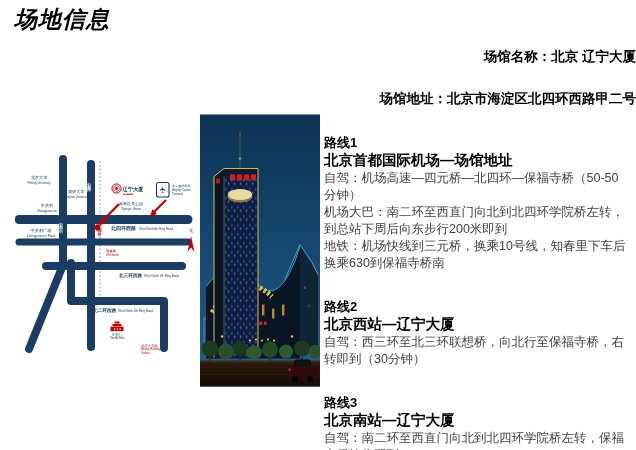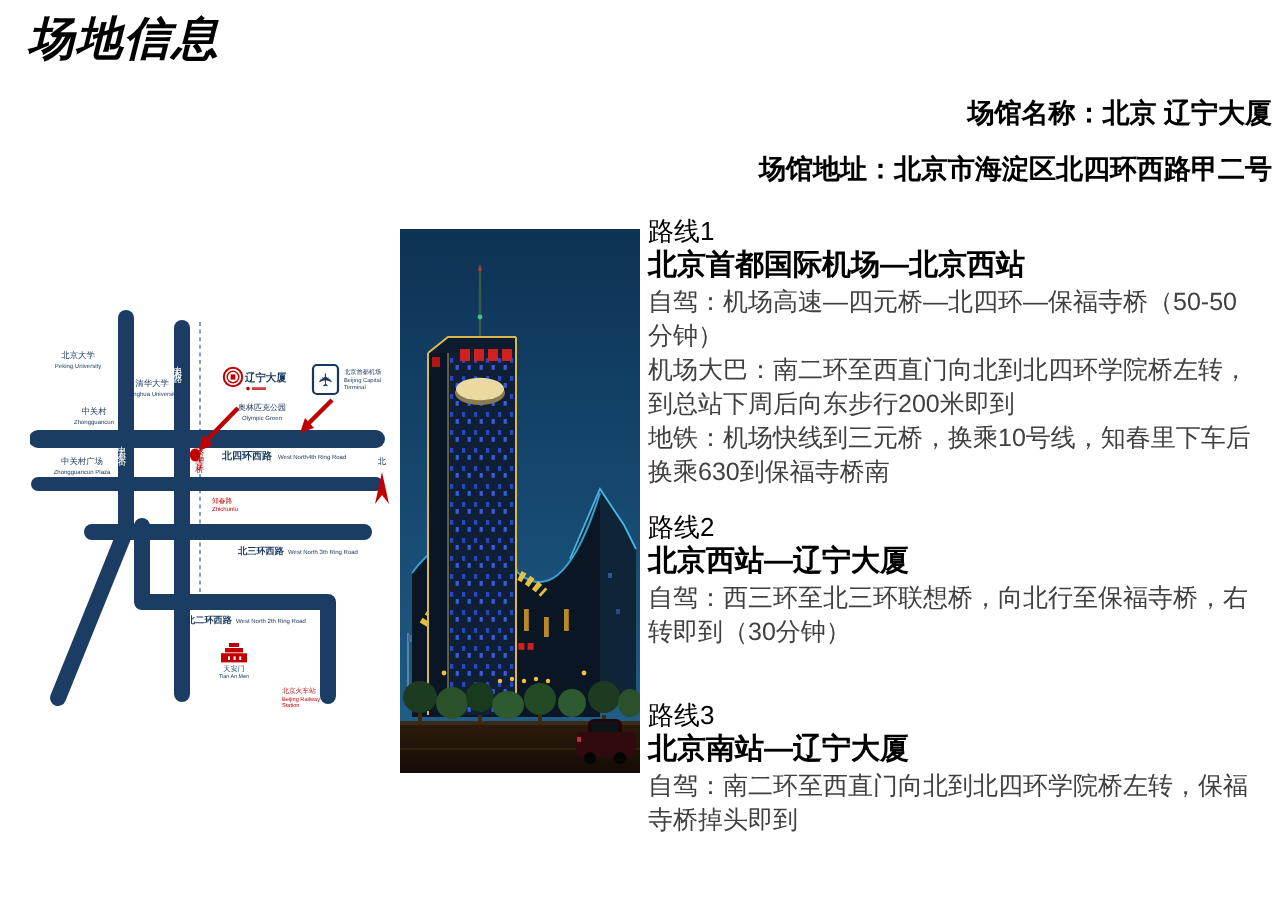--- a/index.html
+++ b/index.html
@@ -14,7 +14,7 @@
   }
   .venue-line{margin:0 0 0 10px;font-size:13.5px;font-weight:bold;color:#000;text-align:right;}
   .venue-line.name{margin-top:13px;}
-  .venue-line.addr{margin-top:10px;}
+  .venue-line.addr{margin-top:24px;}
   .map-wrap{position:absolute;left:15px;top:115px;width:181px;height:270px;background:#fff;}
   .photo-wrap{position:absolute;left:200px;top:114px;width:120px;height:273px;}
   .routes{position:absolute;left:324px;top:108px;width:306px;}

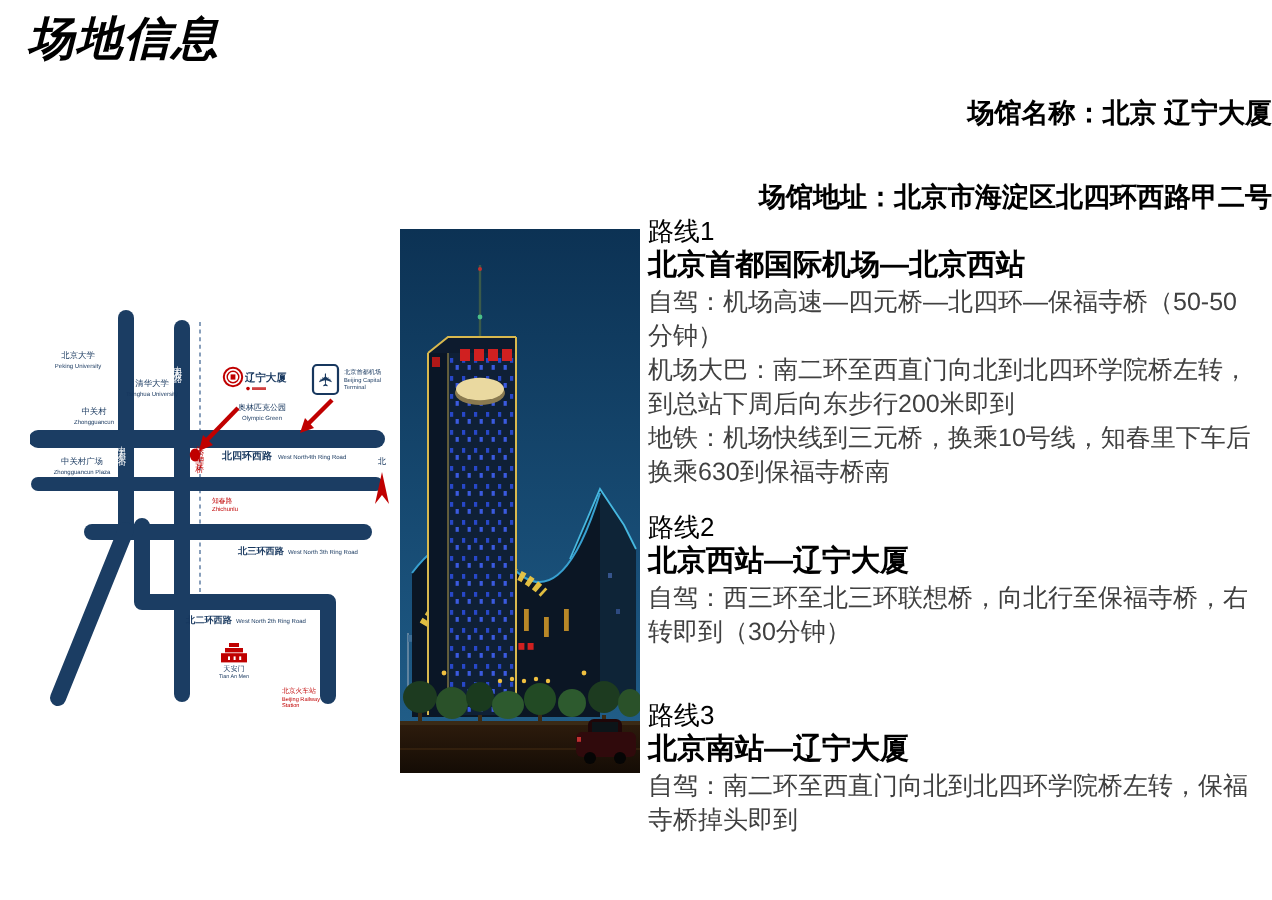--- a/index.html
+++ b/index.html
@@ -18,7 +18,7 @@
   .map-wrap{position:absolute;left:15px;top:115px;width:181px;height:270px;background:#fff;}
   .photo-wrap{position:absolute;left:200px;top:114px;width:120px;height:273px;}
   .routes{position:absolute;left:324px;top:108px;width:306px;}
-  .route-label{font-size:13px;font-weight:normal;line-height:16px;color:#000;}
+  .route-label{font-size:13px;font-weight:bold;line-height:16px;color:#000;margin-top:27px;}
   .route-title{font-size:14.5px;font-weight:bold;line-height:19px;color:#000;}
   .route-line{font-size:12.5px;line-height:17px;color:#404040;}
   .route.r2{margin-top:11px;}

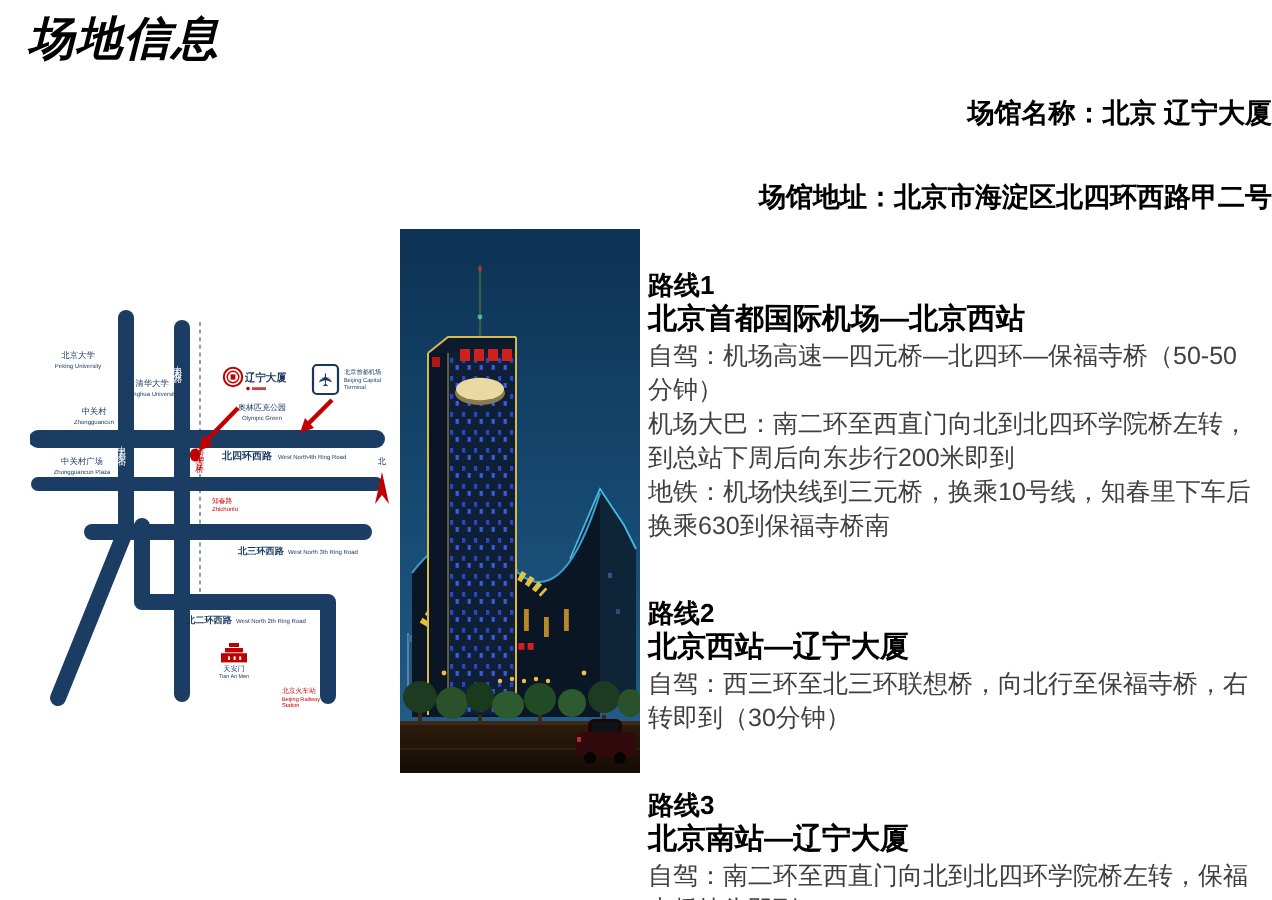--- a/index.html
+++ b/index.html
@@ -248,7 +248,7 @@
   <div class="routes">
     <div class="route r1">
       <div class="route-label">路线1</div>
-      <div class="route-title">北京首都国际机场—北京西站</div>
+      <div class="route-title">北京首都国际机场—场馆地址</div>
       <div class="route-line">自驾：机场高速—四元桥—北四环—保福寺桥（50-50分钟）</div>
       <div class="route-line">机场大巴：南二环至西直门向北到北四环学院桥左转，到总站下周后向东步行200米即到</div>
       <div class="route-line">地铁：机场快线到三元桥，换乘10号线，知春里下车后换乘630到保福寺桥南</div>

